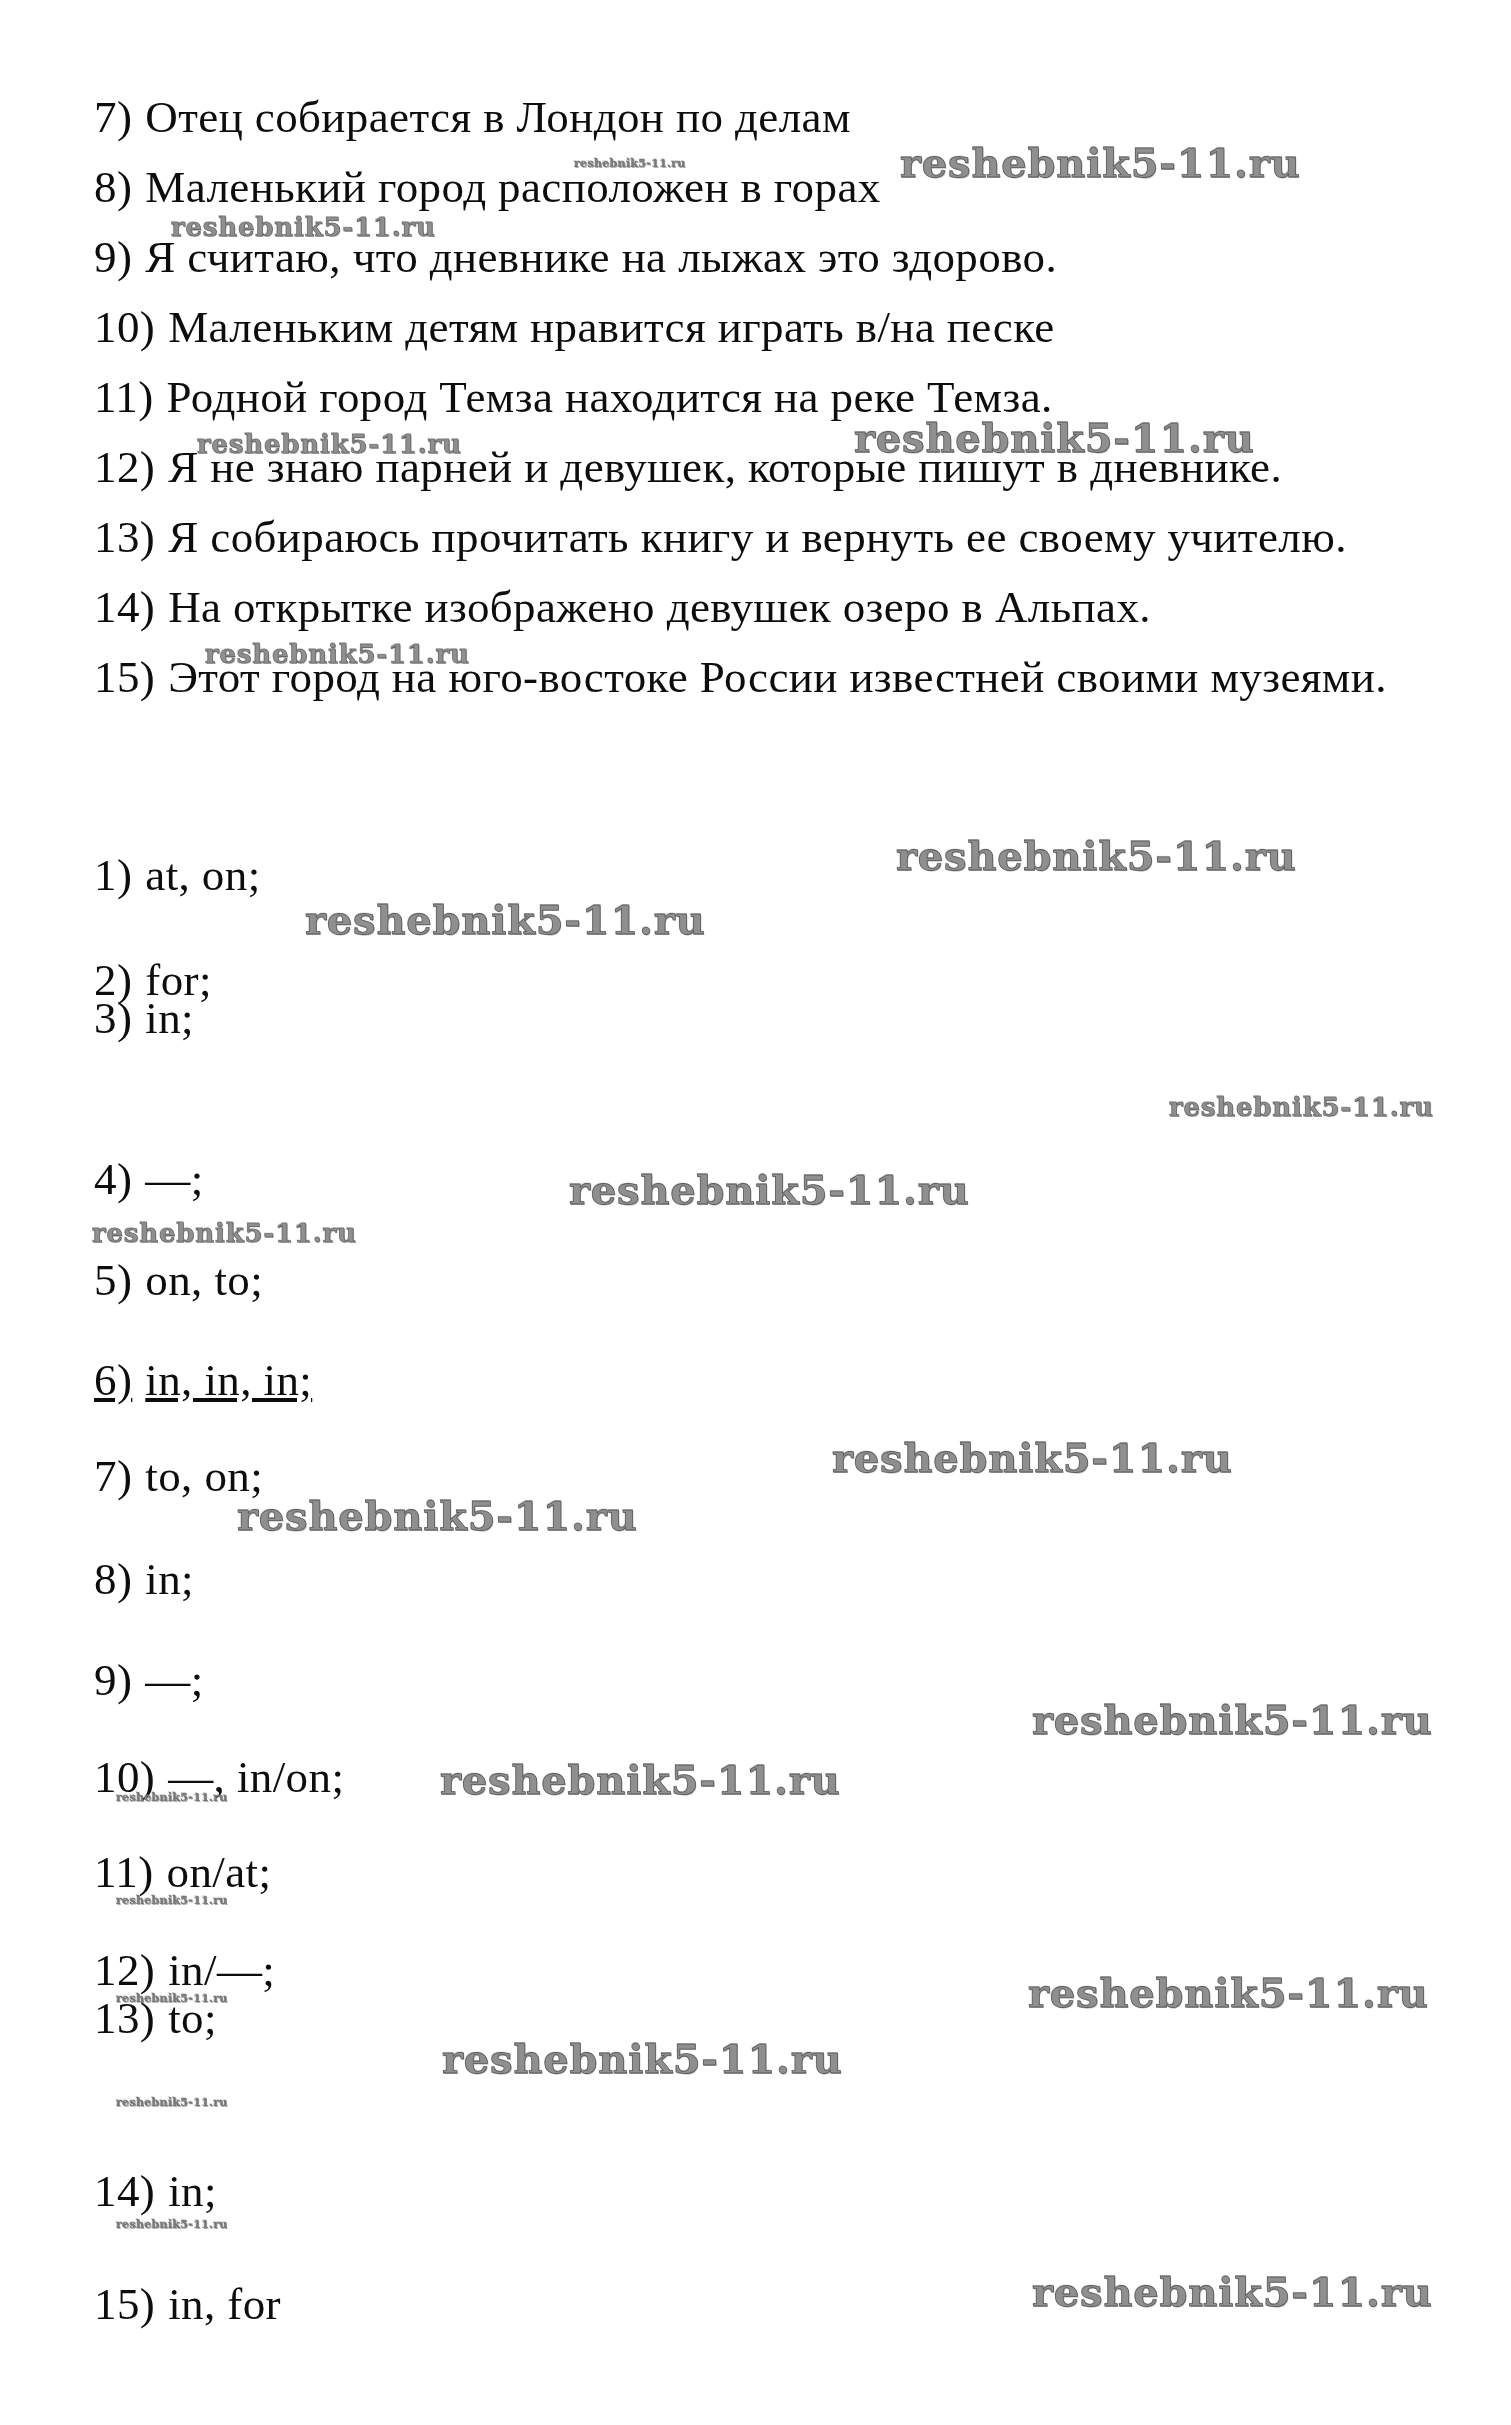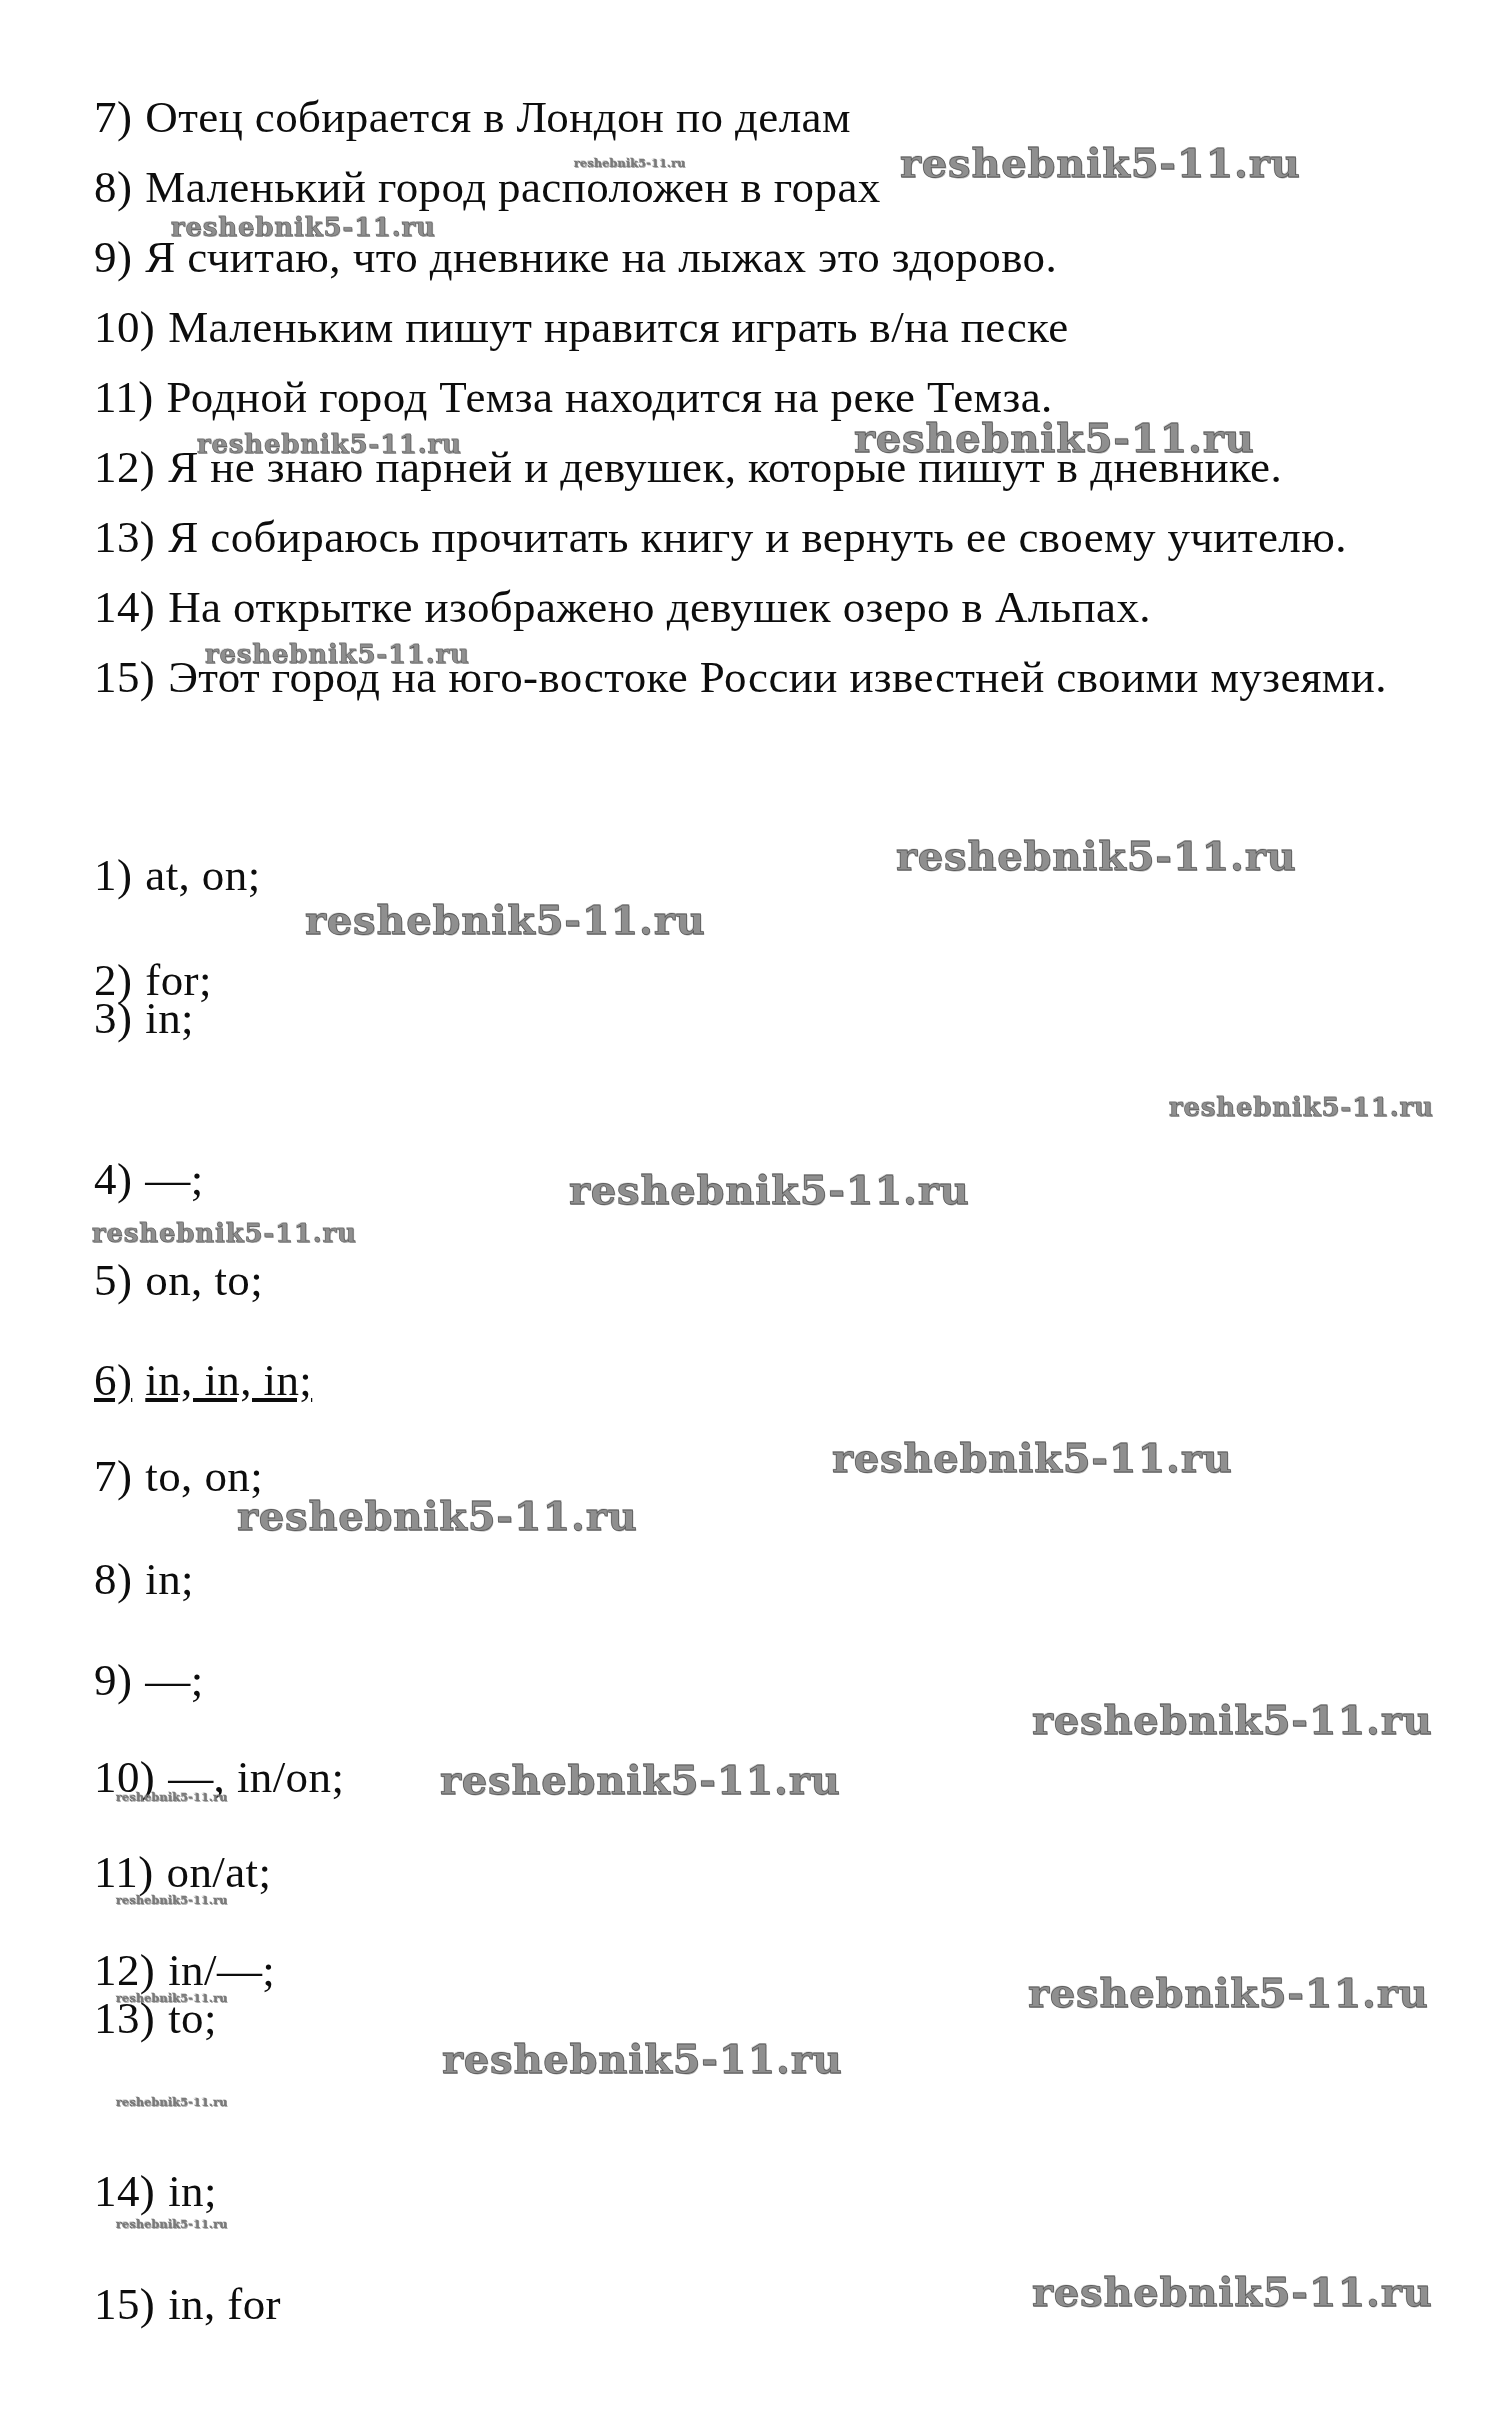--- a/index.html
+++ b/index.html
@@ -62,7 +62,7 @@
       </div>
 
       <div class="line" style="top: 305px;">
-        <span class="num">10)</span><span>Маленьким пишут нравится играть в/на песке</span>
+        <span class="num">10)</span><span>Маленьким детям нравится играть в/на песке</span>
       </div>
 
       <div class="line" style="top: 375px;">

